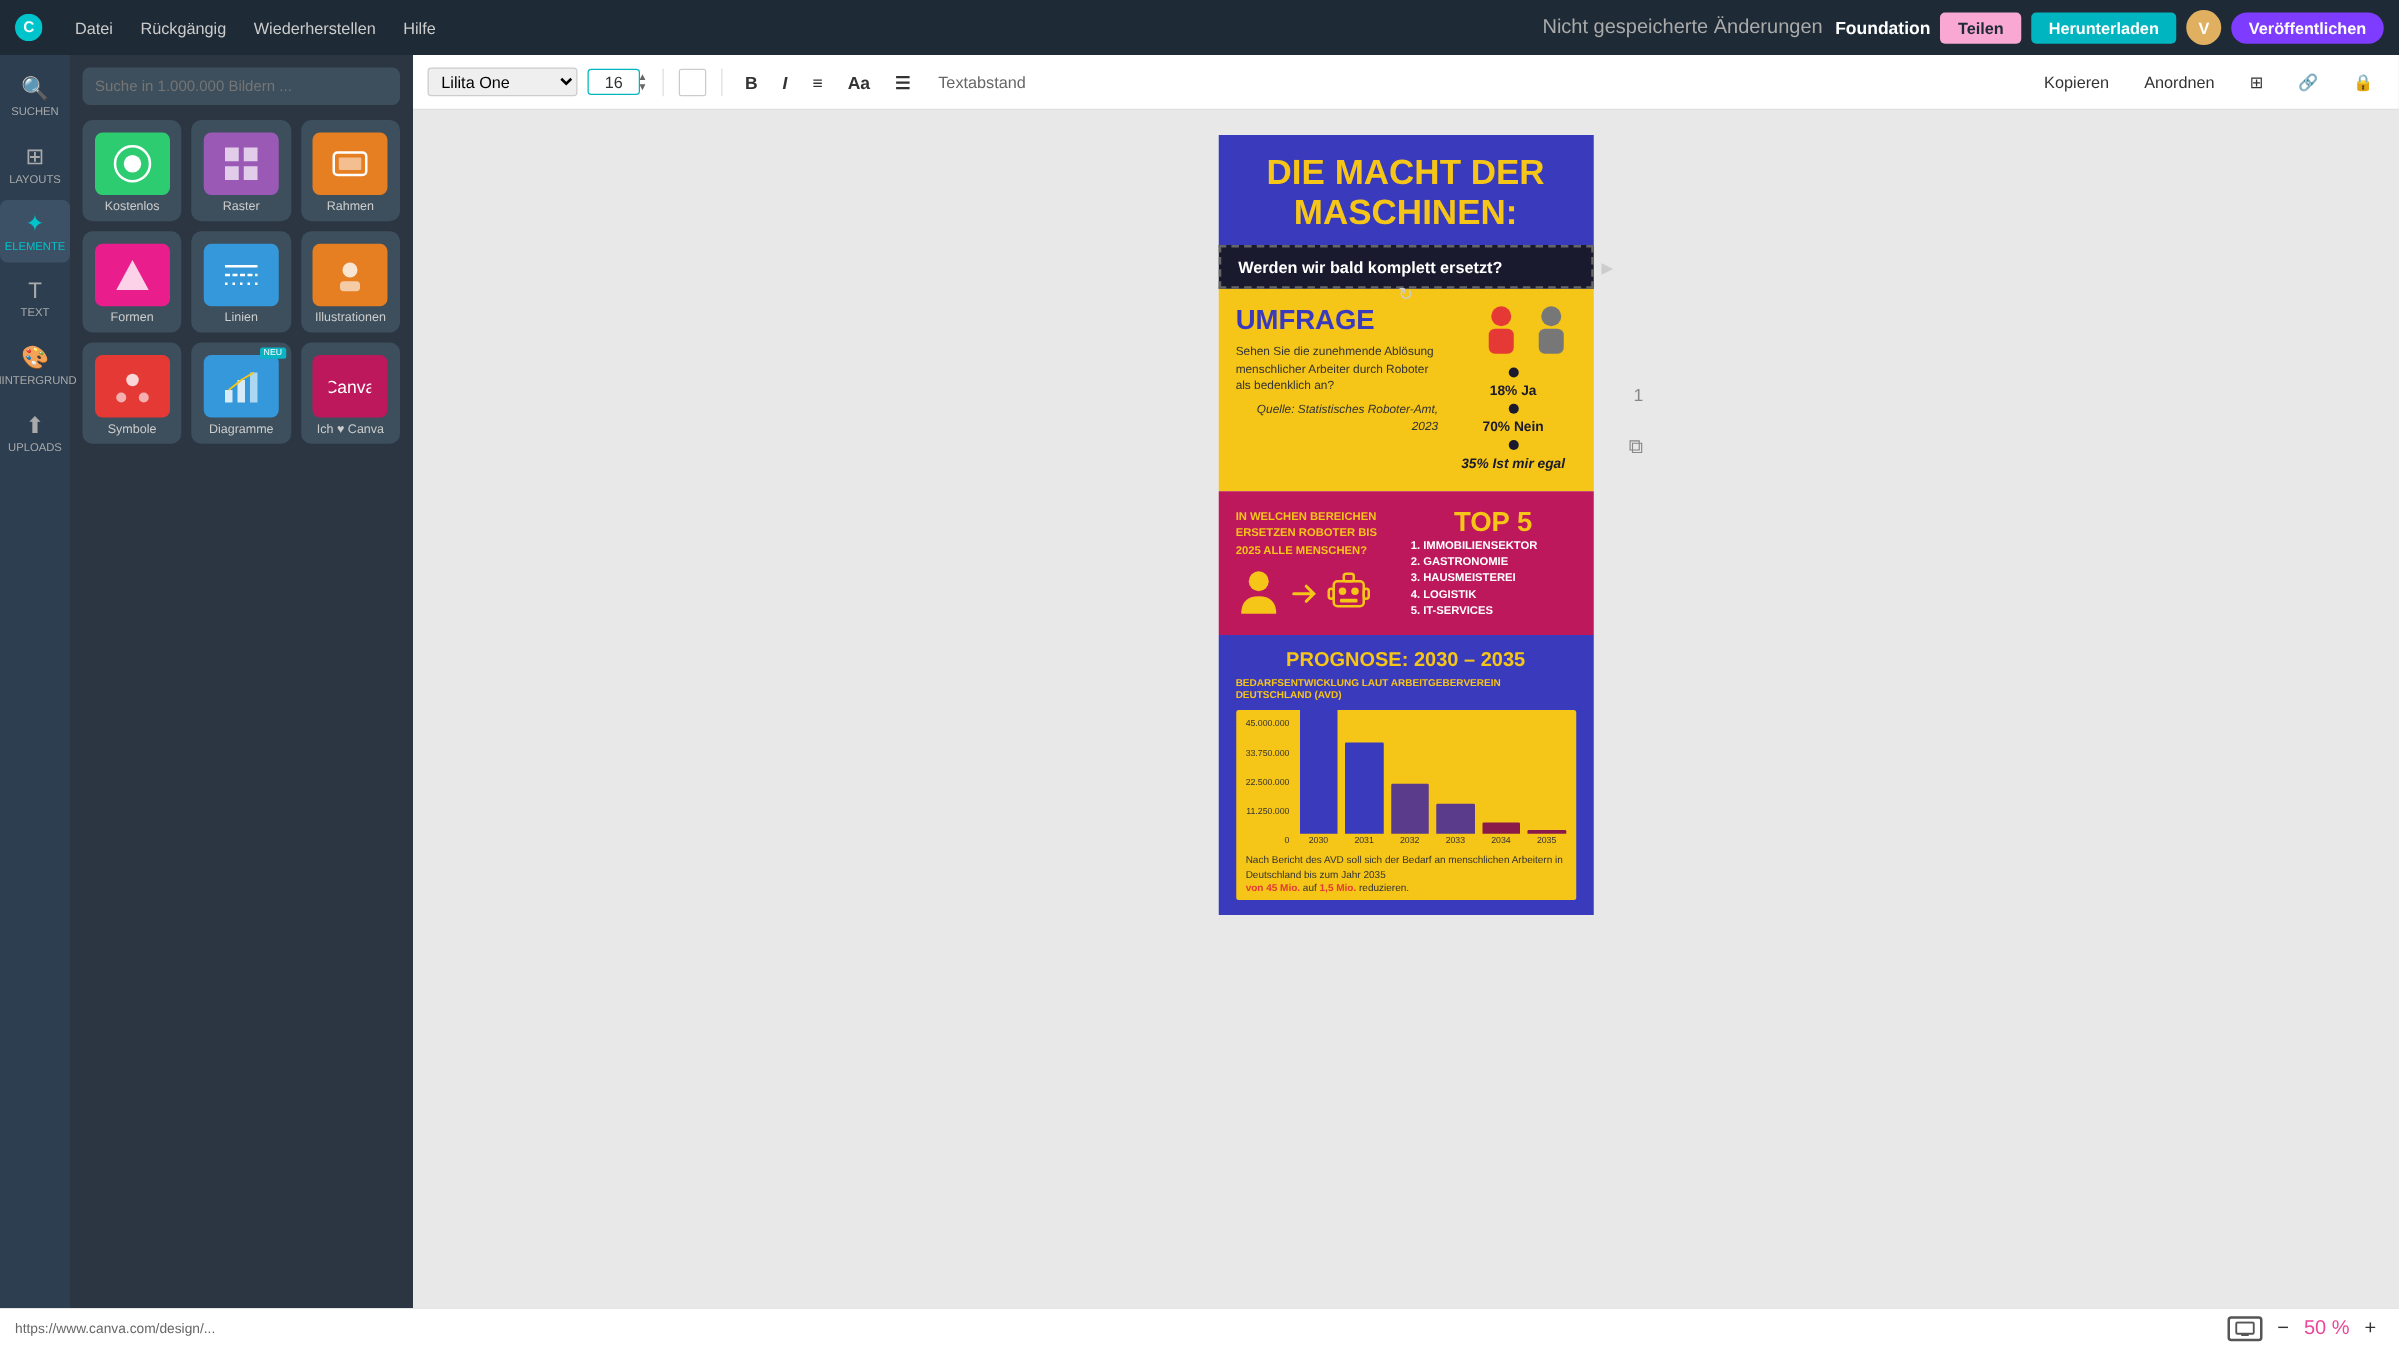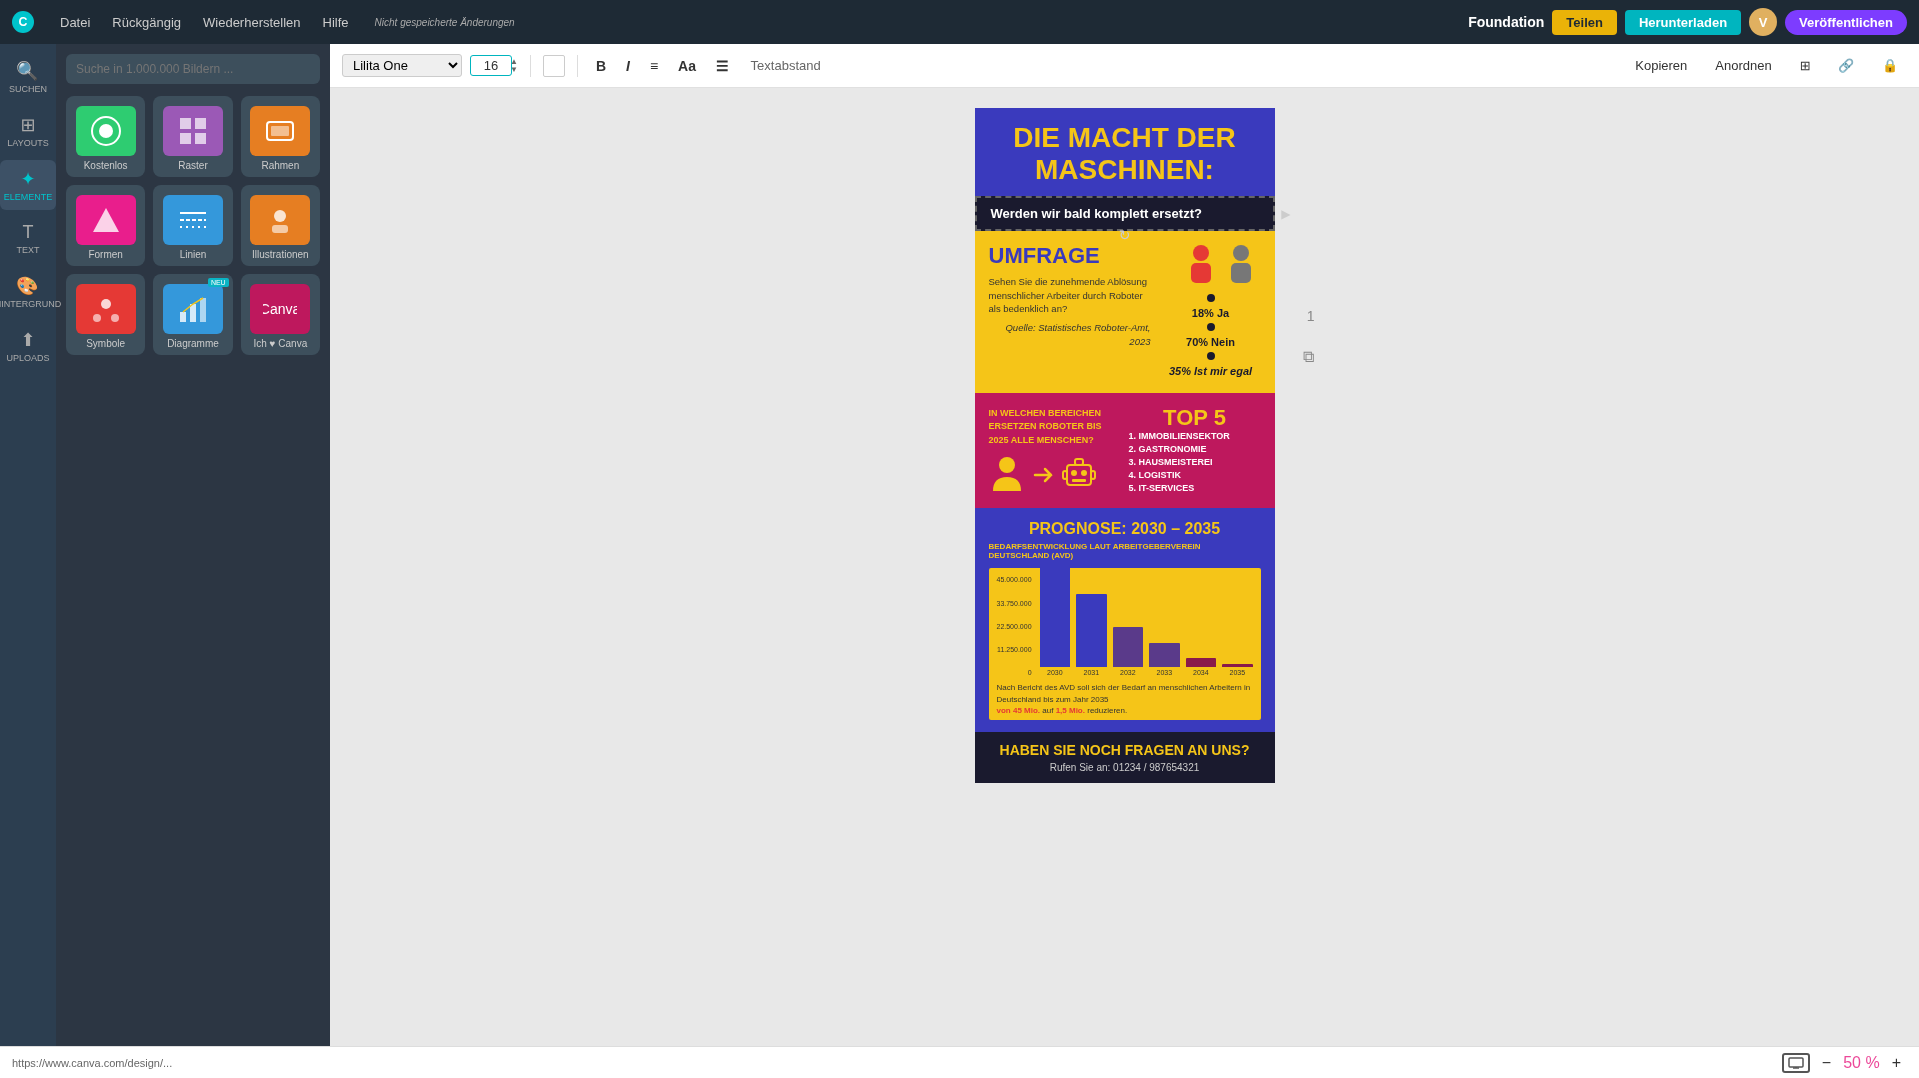--- a/index.html
+++ b/index.html
@@ -13,7 +13,7 @@
     }
     #topbar .logo { color: #00c4cc; font-weight: bold; font-size: 18px; margin-right: 10px; display: flex; align-items: center; gap: 4px; }
     .menu-item { color: #ccc; font-size: 13px; cursor: pointer; padding: 2px 6px; }
-    .unsaved { color: #aaa; font-style: italic; font-size: 10px; margin-left: 10px; flex: 1; }
+    .unsaved { color: #aaa; font-size: 16px; margin-left: 10px; flex: 1; text-align: right; }
     .topbar-right { display: flex; align-items: center; gap: 8px; margin-left: auto; }
     .btn-foundation { background: none; border: none; color: #fff; font-size: 14px; font-weight: bold; cursor: pointer; }
     .btn-teilen { background: #eab308; color: #1e2a35; border: none; border-radius: 4px; padding: 5px 14px; font-size: 13px; font-weight: 600; cursor: pointer; }

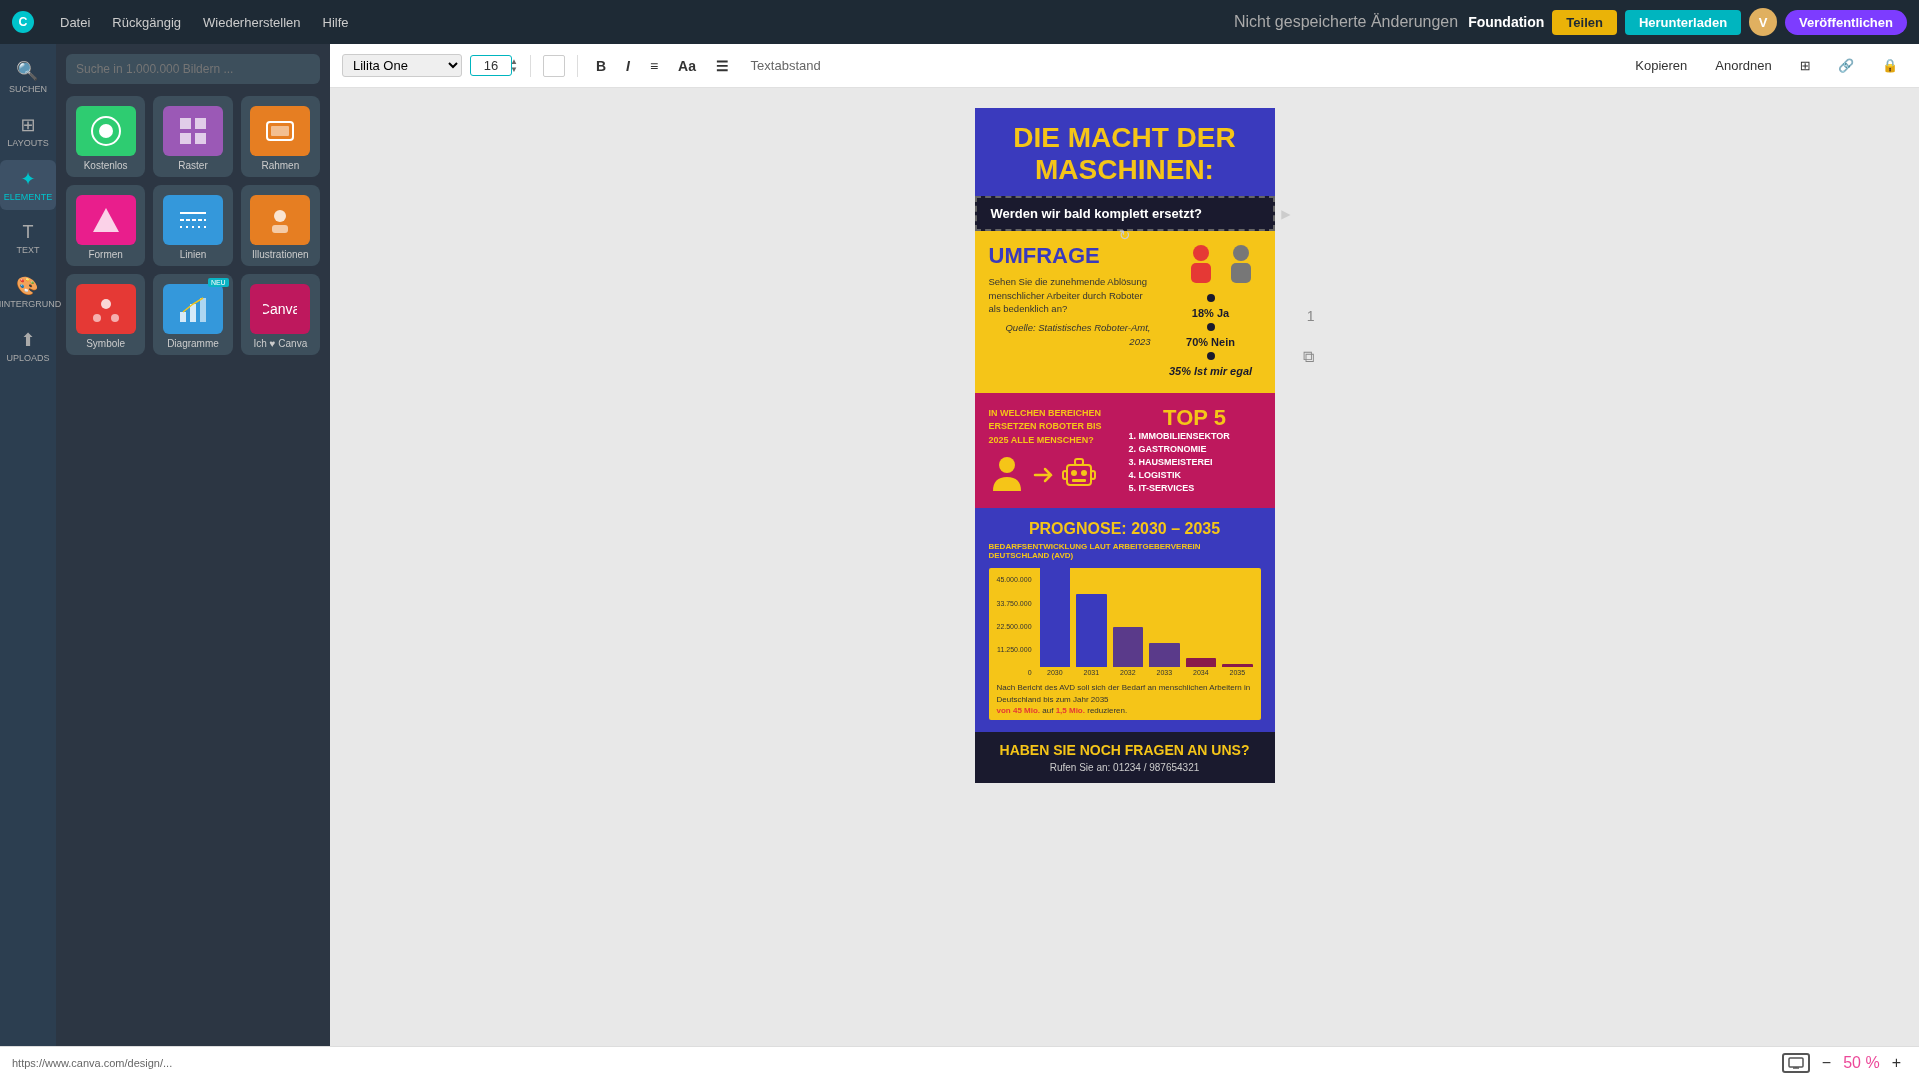--- a/index.html
+++ b/index.html
@@ -16,7 +16,7 @@
     .unsaved { color: #aaa; font-size: 16px; margin-left: 10px; flex: 1; text-align: right; }
     .topbar-right { display: flex; align-items: center; gap: 8px; margin-left: auto; }
     .btn-foundation { background: none; border: none; color: #fff; font-size: 14px; font-weight: bold; cursor: pointer; }
-    .btn-teilen { background: #eab308; color: #1e2a35; border: none; border-radius: 4px; padding: 5px 14px; font-size: 13px; font-weight: 600; cursor: pointer; }
+    .btn-teilen { background: #f9a8d4; color: #1e2a35; border: none; border-radius: 4px; padding: 5px 14px; font-size: 13px; font-weight: 600; cursor: pointer; }
     .btn-herunterladen { background: #00b5bf; color: #fff; border: none; border-radius: 4px; padding: 5px 14px; font-size: 13px; font-weight: 600; cursor: pointer; }
     .btn-veroeffentlichen { background: #7d3cff; color: #fff; border: none; border-radius: 20px; padding: 5px 14px; font-size: 13px; font-weight: 600; cursor: pointer; display: flex; align-items: center; gap: 6px; }
     .avatar { width: 28px; height: 28px; border-radius: 50%; background: #e0b060; display: flex; align-items: center; justify-content: center; color: #fff; font-size: 13px; font-weight: bold; }

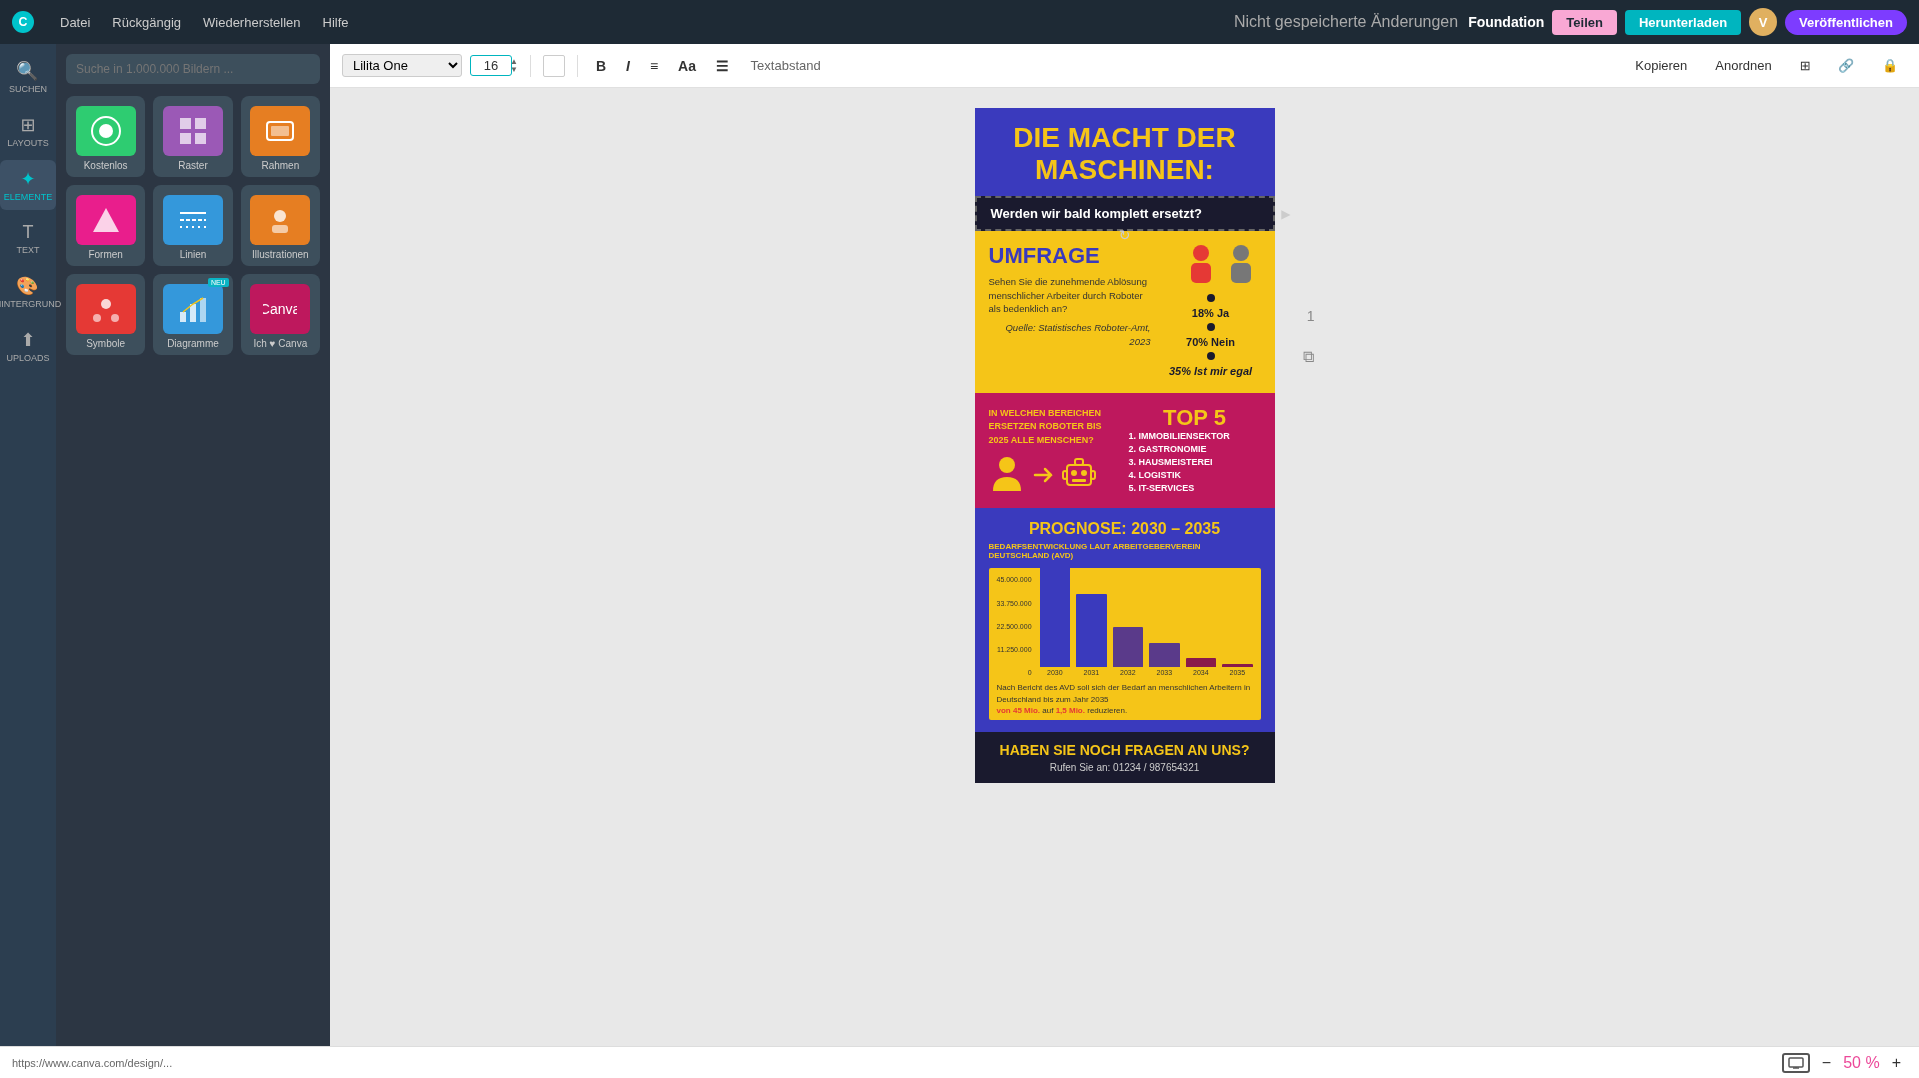--- a/index.html
+++ b/index.html
@@ -465,10 +465,6 @@
         </div>
       </div>
 
-      <div class="sec-footer">
-        <div class="footer-title">HABEN SIE NOCH FRAGEN AN UNS?</div>
-        <div class="footer-sub">Rufen Sie an: 01234 / 987654321</div>
-      </div>
     </div>
 
     <div class="page-number">1</div>

